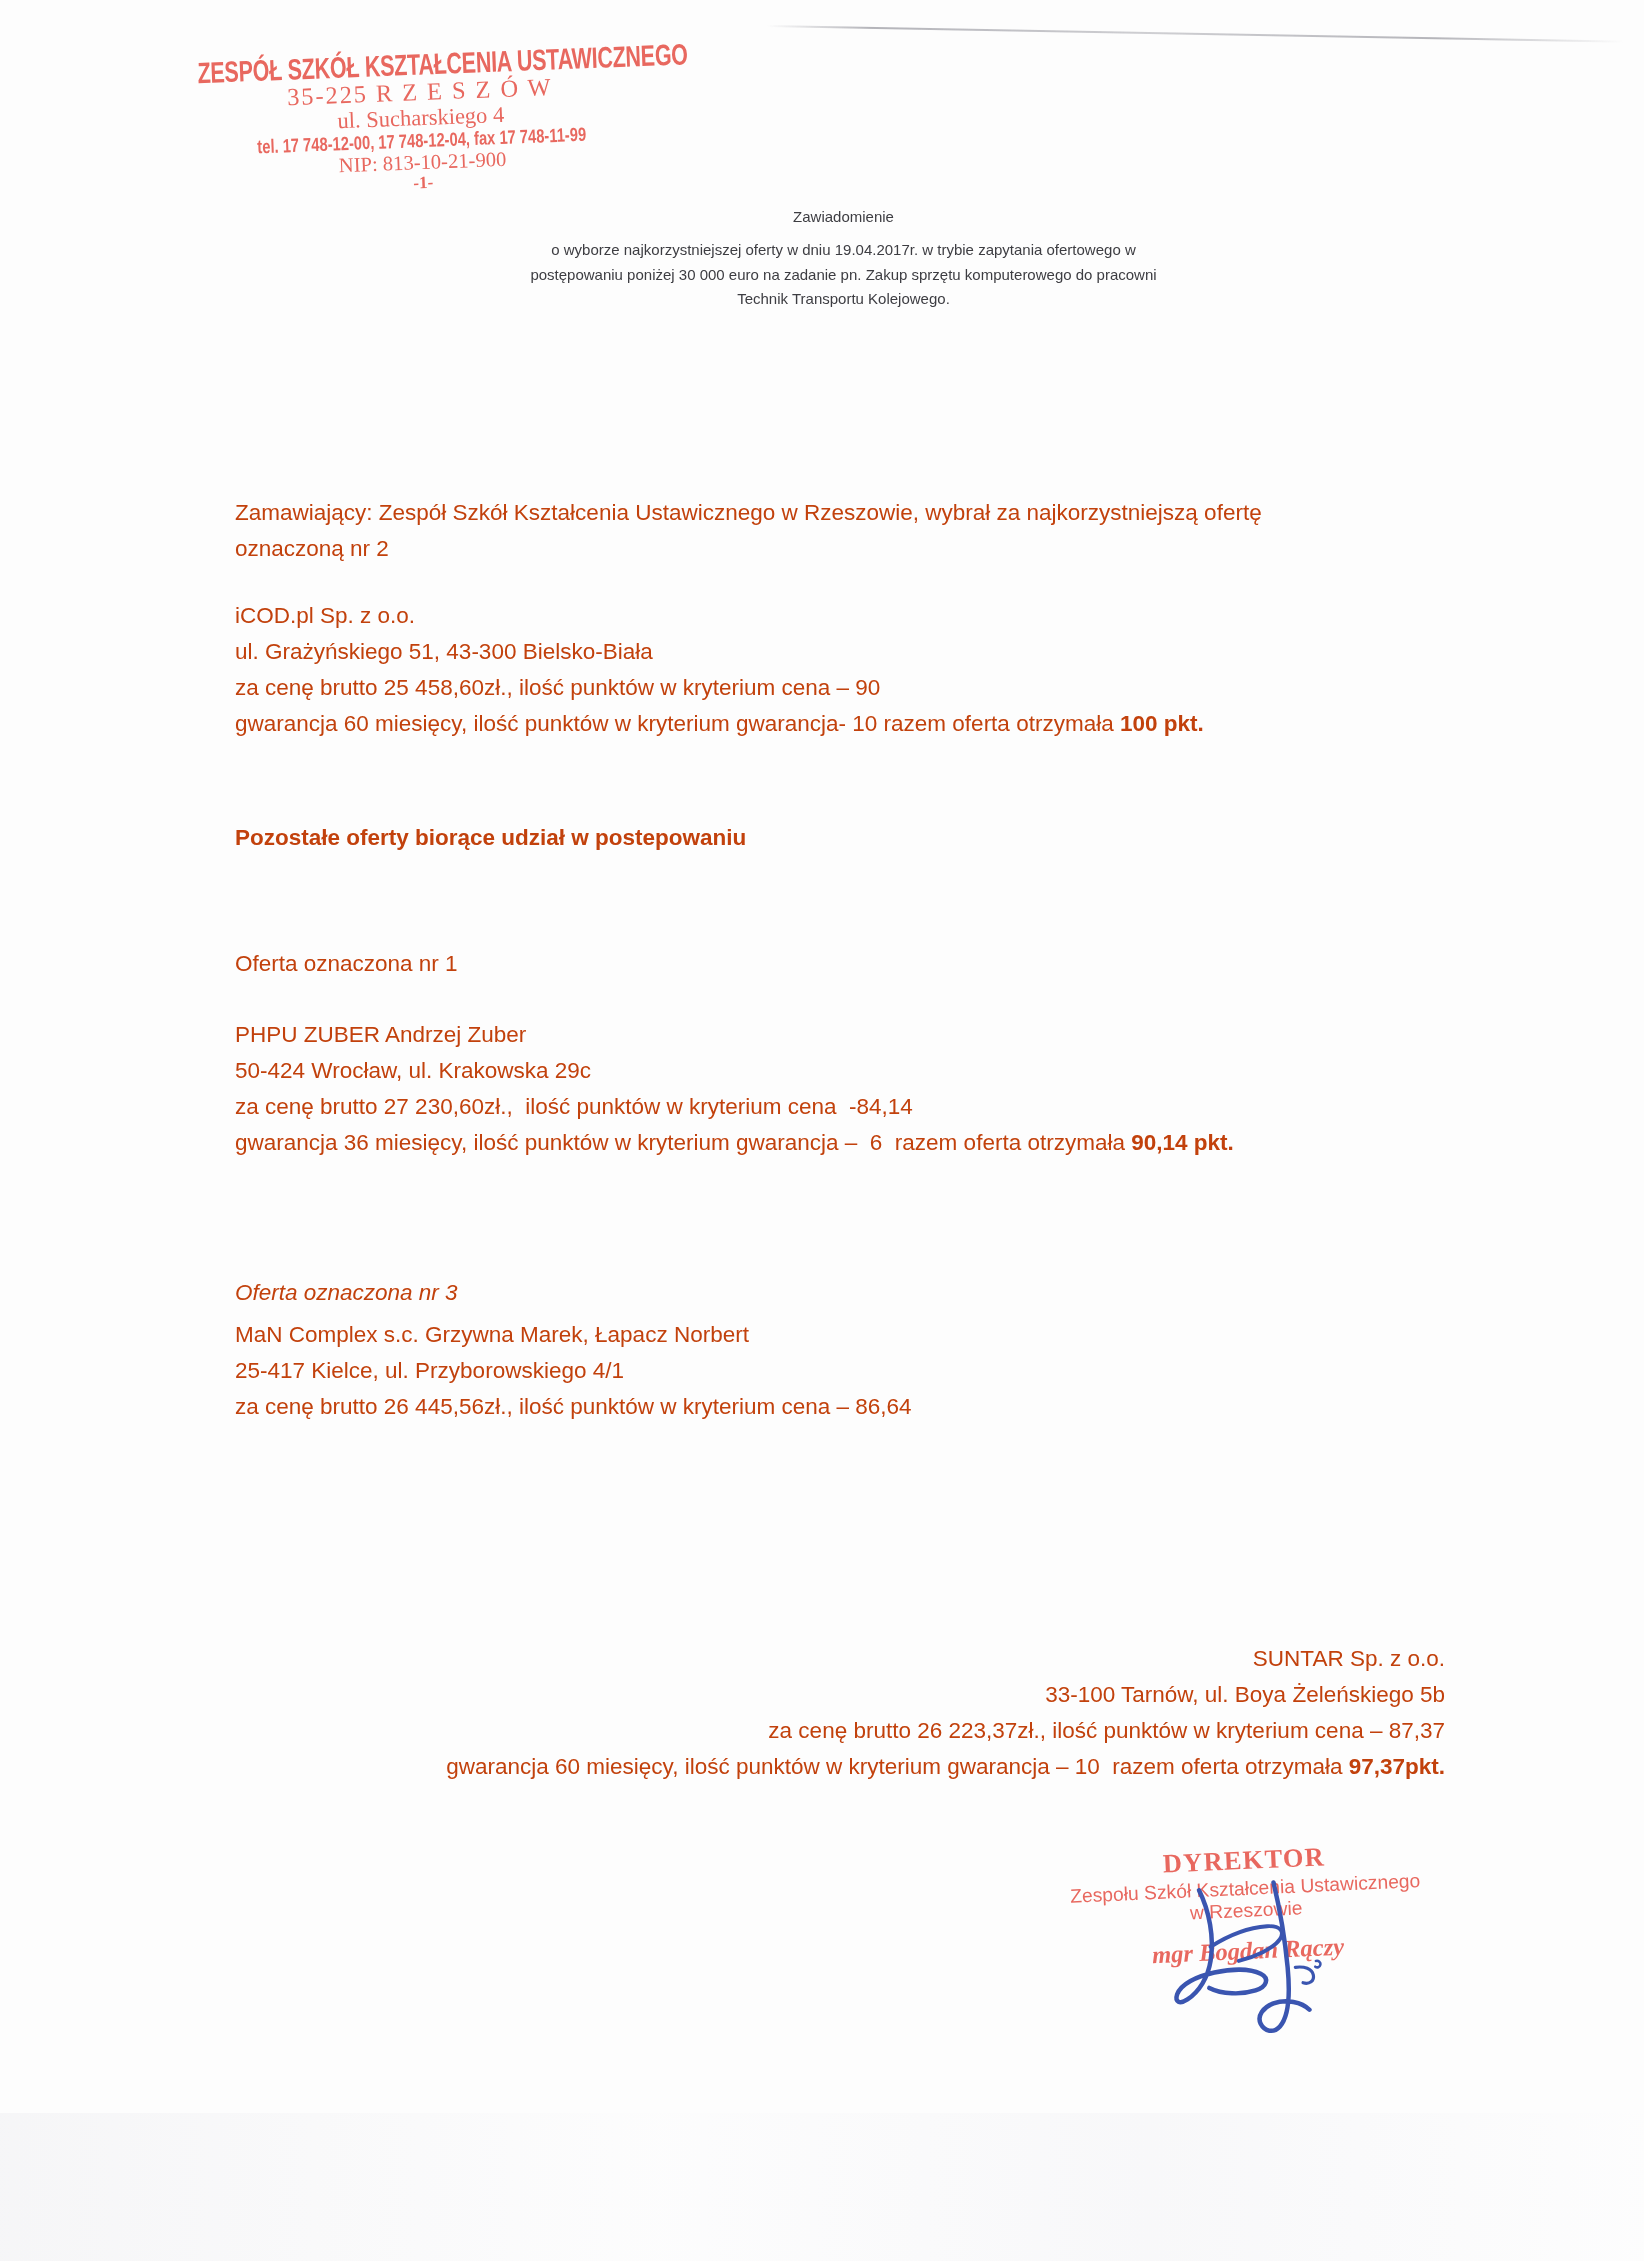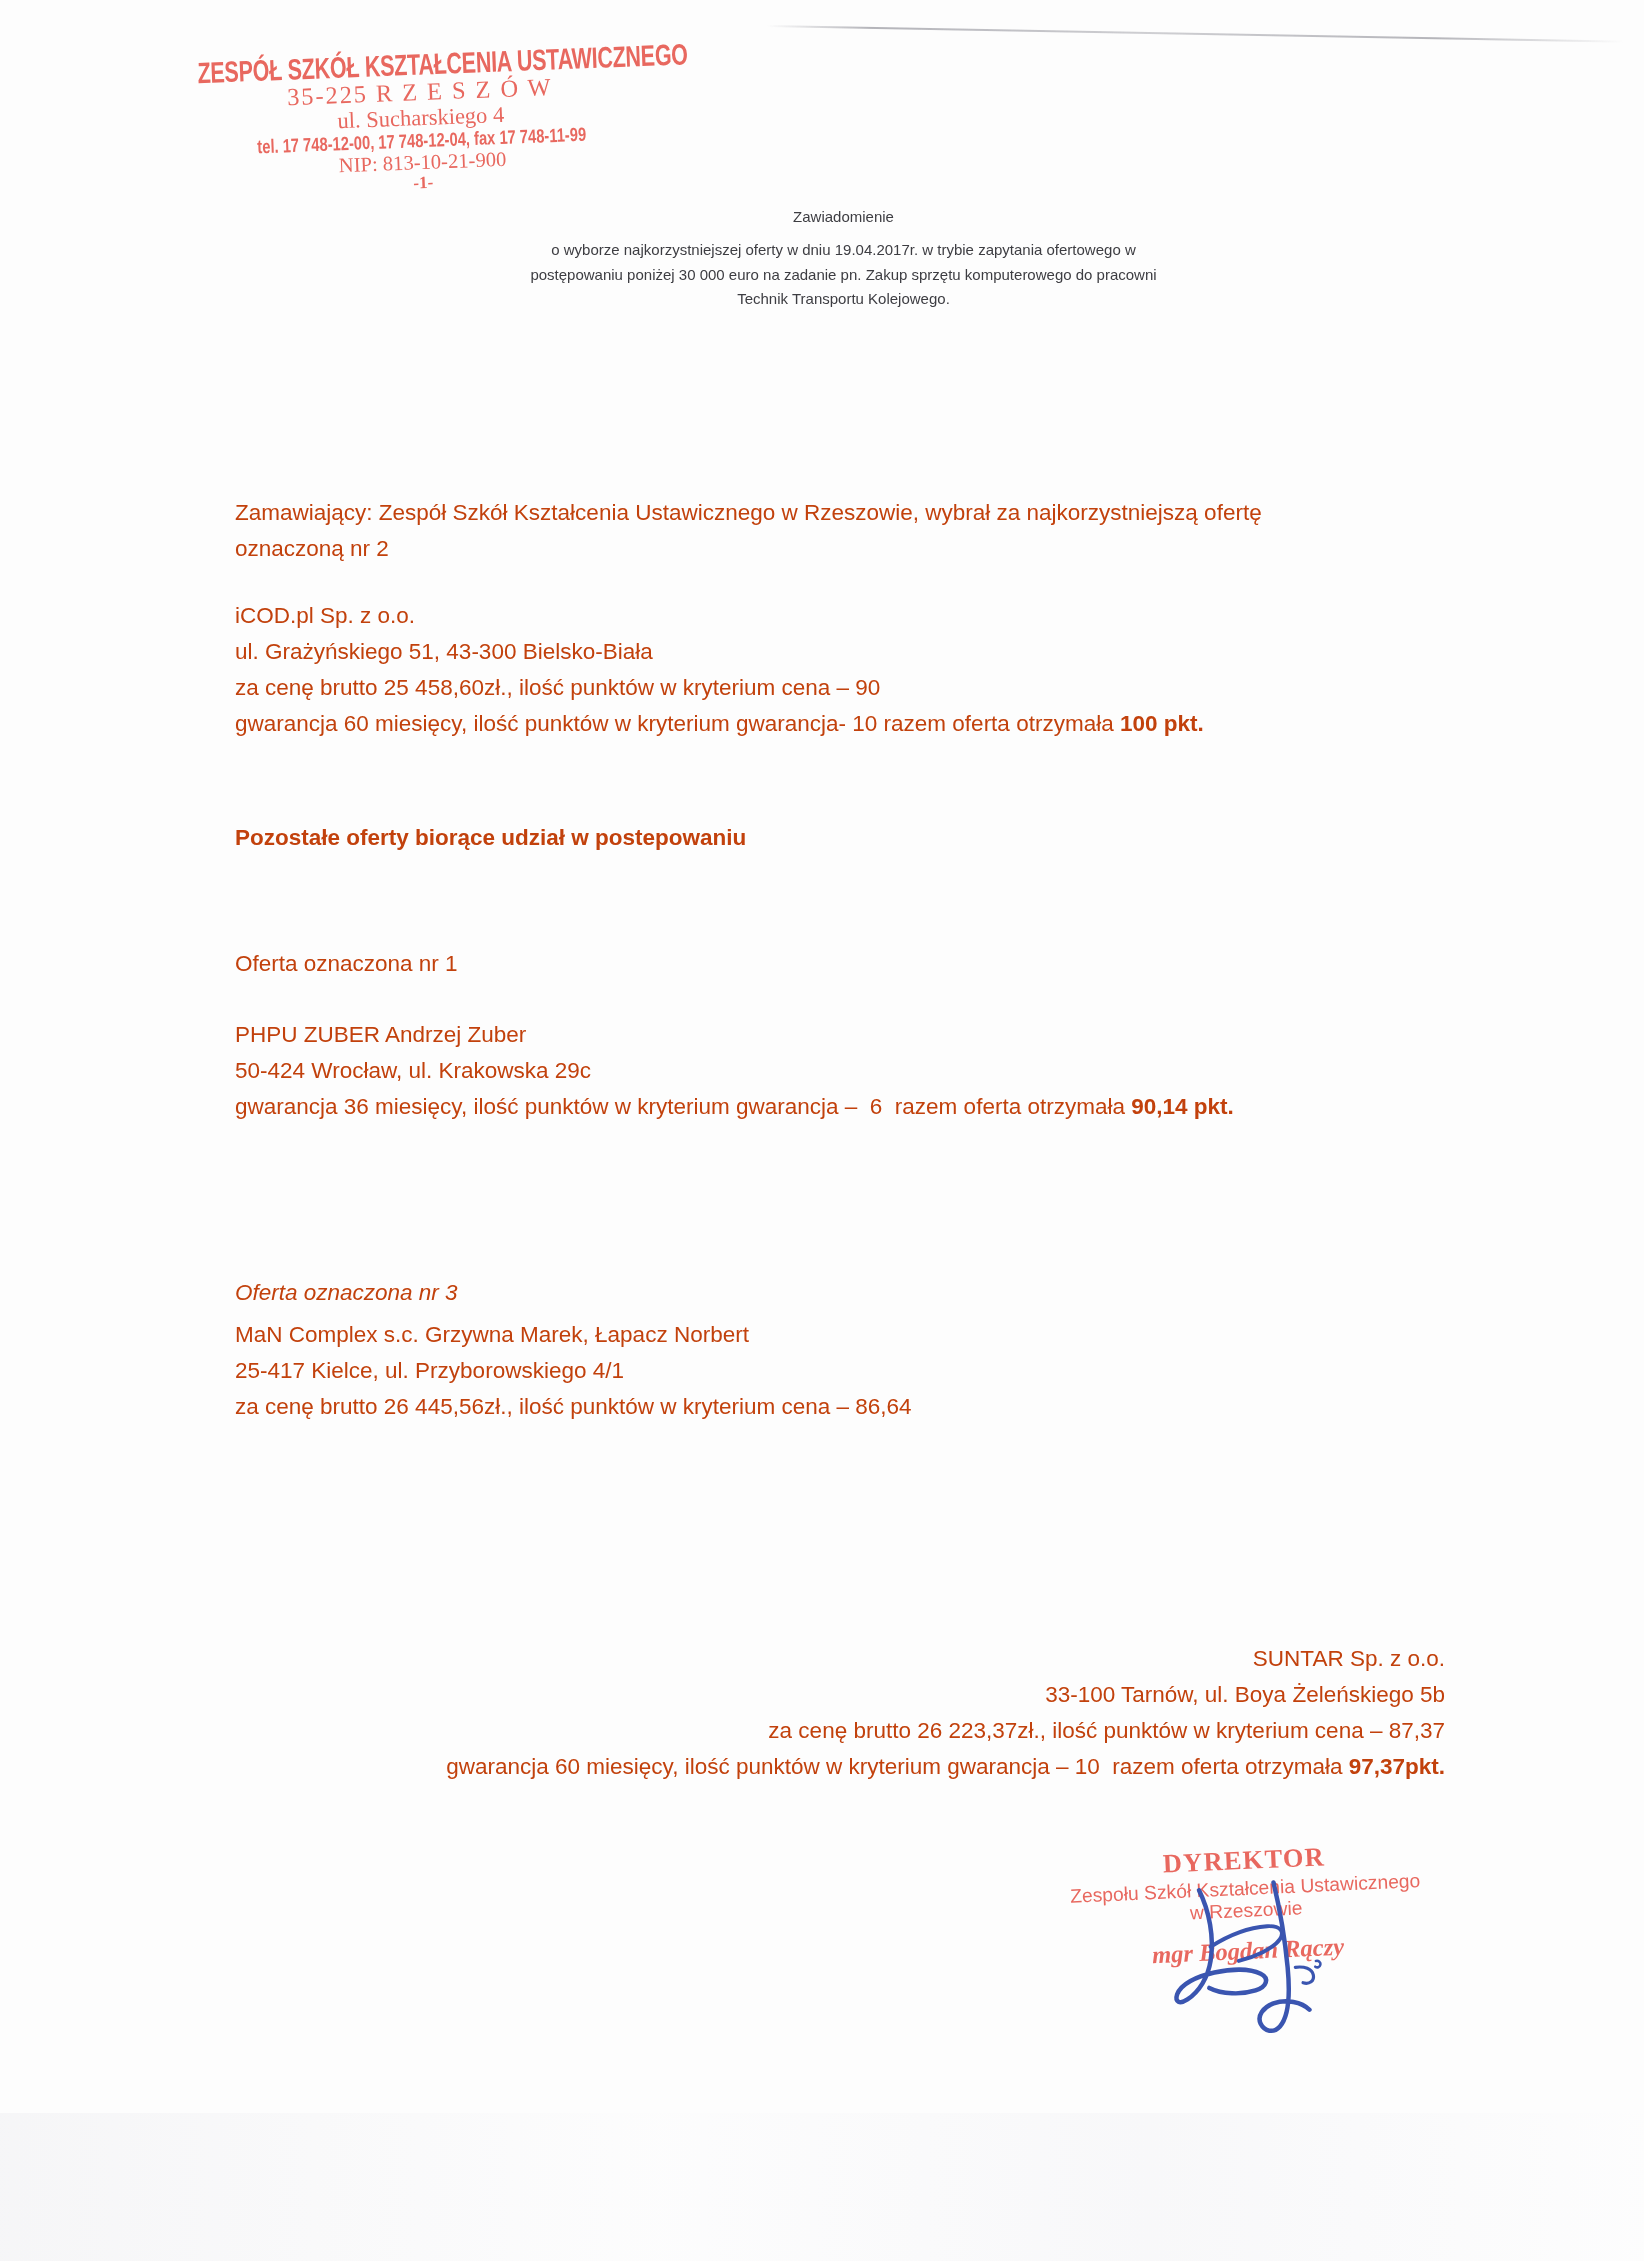--- a/index.html
+++ b/index.html
@@ -232,6 +232,7 @@
   <div class="body-block p-off1">
     <span class="ln">PHPU ZUBER Andrzej Zuber</span>
     <span class="ln">50-424 Wrocław, ul. Krakowska 29c</span>
+    <span class="ln">za cenę brutto 27 230,60zł.,  ilość punktów w kryterium cena  -84,14</span>
     <span class="ln"><span>gwarancja 36 miesięcy, ilość punktów w kryterium gwarancja –  6  razem oferta otrzymała </span><span class="b">90,14 pkt.</span></span>
   </div>
 

